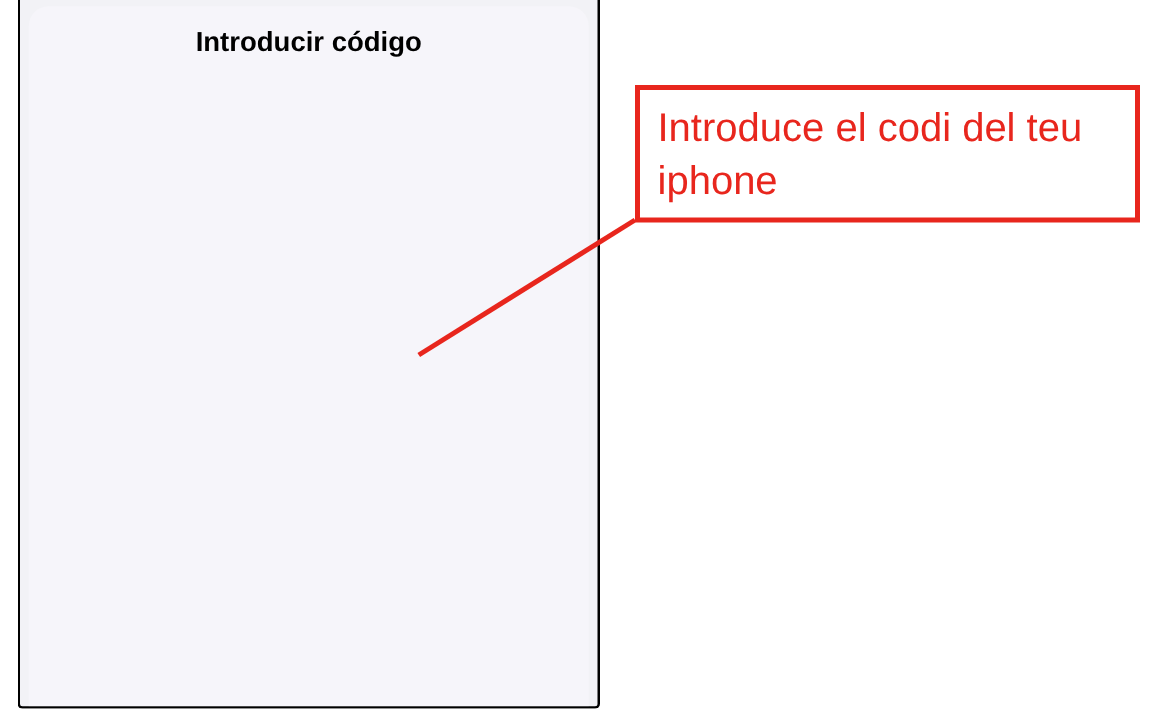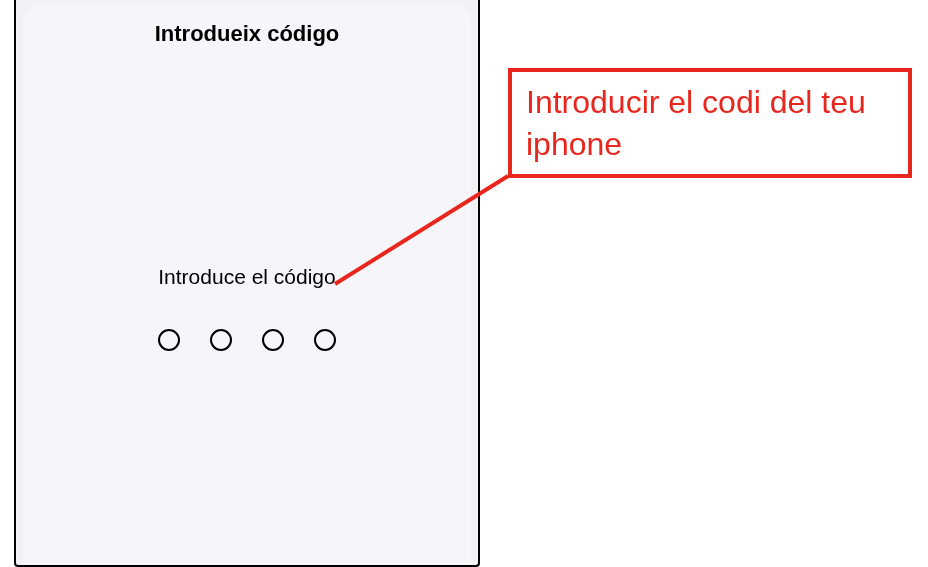--- a/index.html
+++ b/index.html
@@ -112,7 +112,7 @@
 <div class="phone">
   <div class="modal">
     <div class="modal-header">
-      <div class="modal-title">Introdueix código</div>
+      <div class="modal-title">Introducir código</div>
     </div>
     <div class="prompt-area">
       <div class="prompt-text">Introduce el código</div>

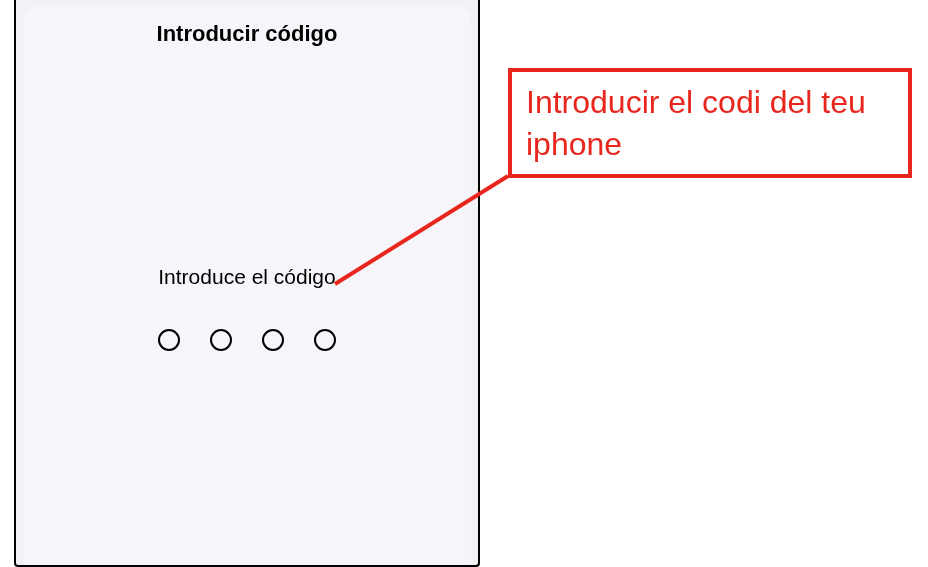--- a/index.html
+++ b/index.html
@@ -131,7 +131,7 @@
 </svg>
 
 <div class="callout-box">
-  <div class="callout-text">Introducir el codi del teu iphone</div>
+  <div class="callout-text">Introduce el codi del teu iphone</div>
 </div>
 
 </body></html>

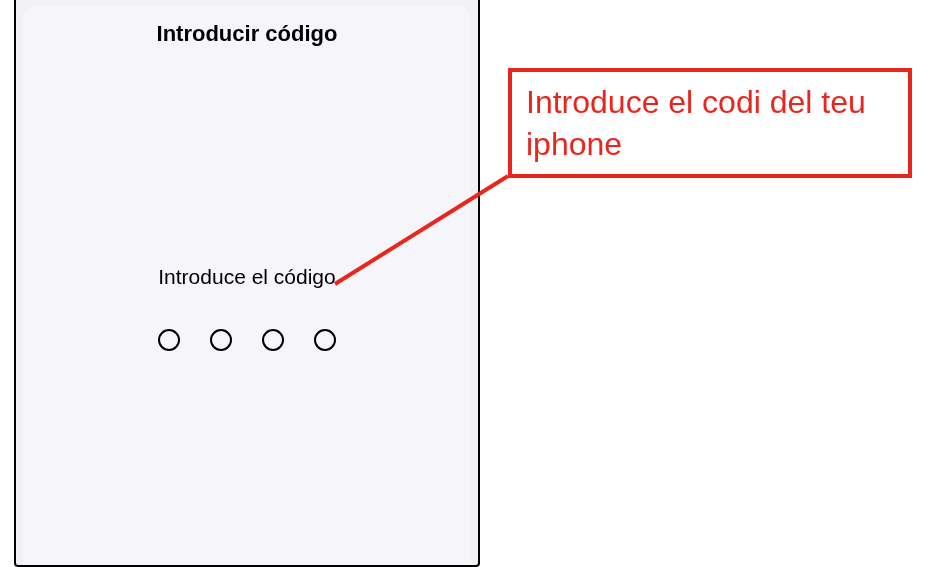--- a/index.html
+++ b/index.html
@@ -114,15 +114,6 @@
     <div class="modal-header">
       <div class="modal-title">Introducir código</div>
     </div>
-    <div class="prompt-area">
-      <div class="prompt-text">Introduce el código</div>
-      <div class="dots">
-        <div class="dot"></div>
-        <div class="dot"></div>
-        <div class="dot"></div>
-        <div class="dot"></div>
-      </div>
-    </div>
   </div>
 </div>
 

